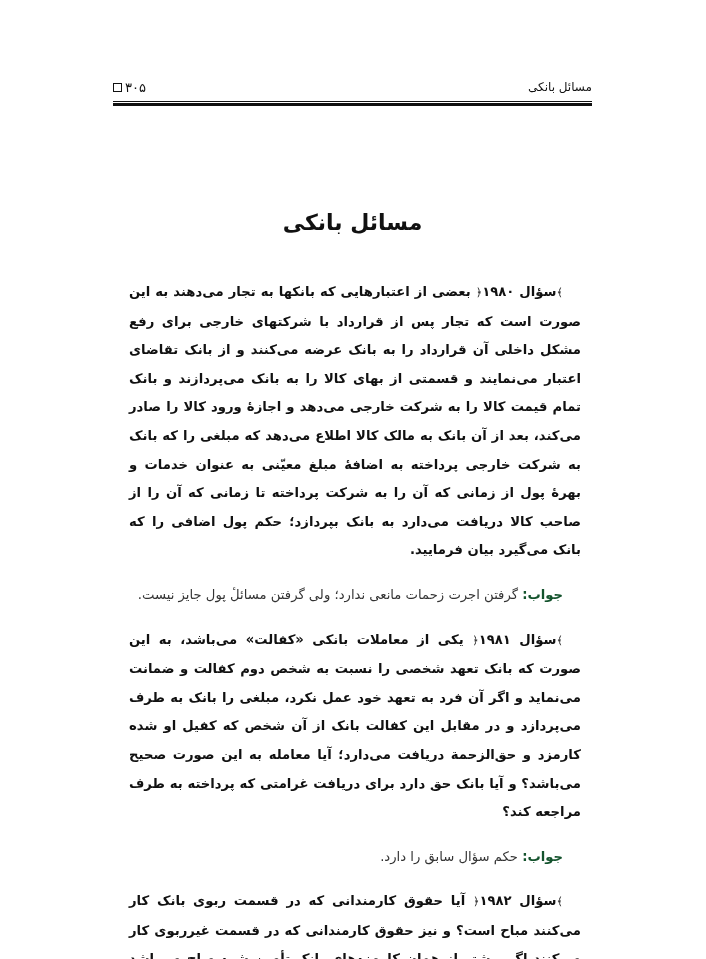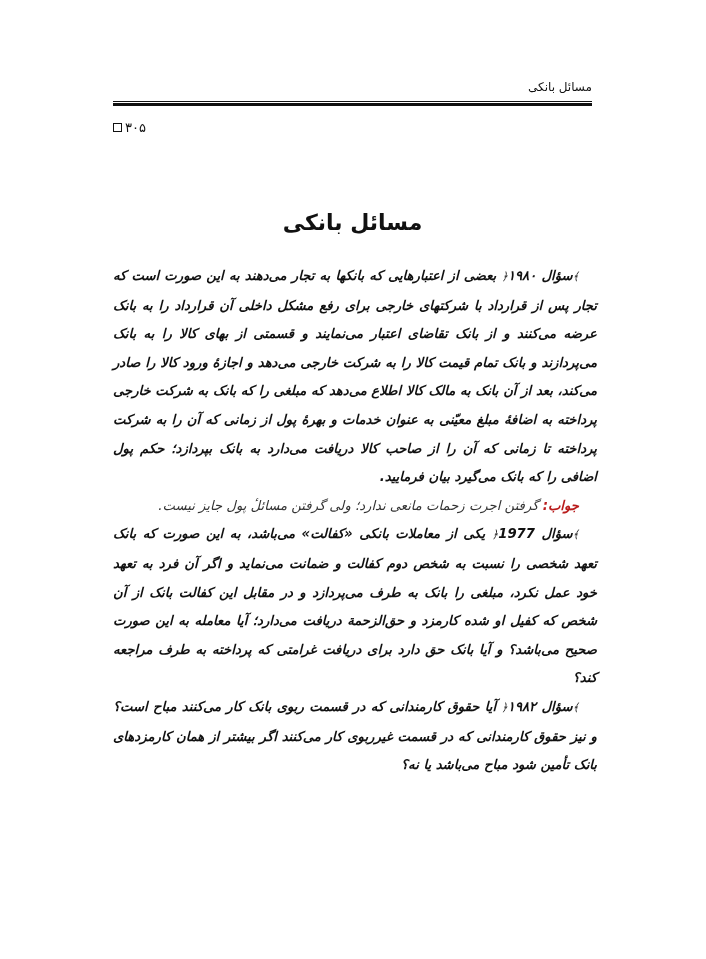--- a/index.html
+++ b/index.html
@@ -39,7 +39,6 @@
     display: flex;
     align-items: center;
     gap: 3px;
-    margin-top: 40px;
   }
   .box-icon {
     display: inline-block;

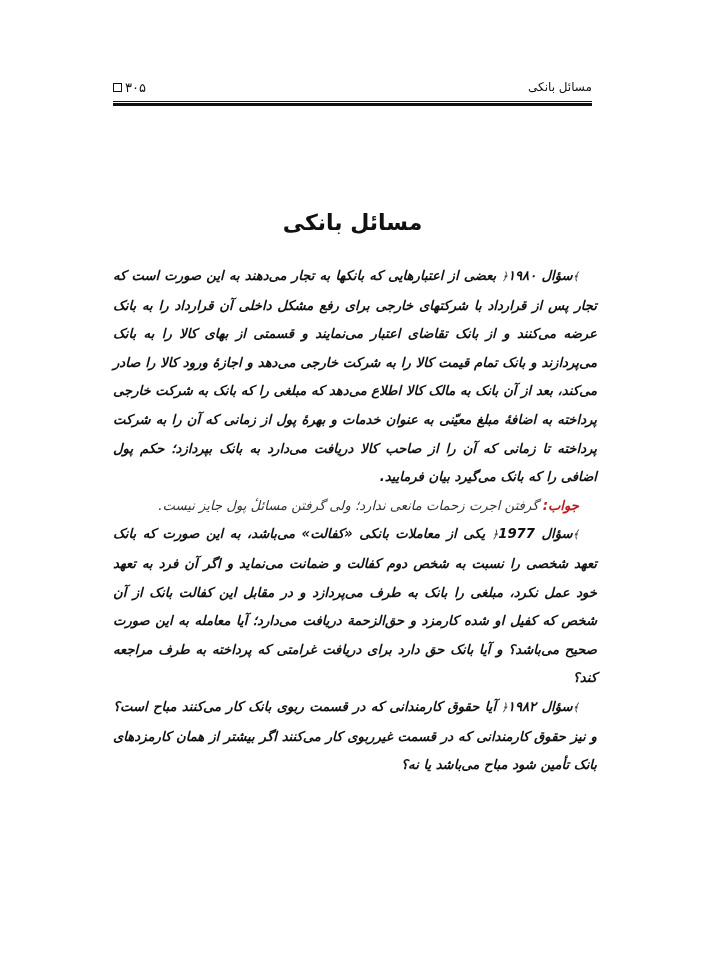--- a/index.html
+++ b/index.html
@@ -84,9 +84,8 @@
     line-height: 28.6px;
   }
   .content p {
-    margin: 0;
+    margin: 16px;
     text-indent: 18px;
-    font-style: italic;
   }
   .q {
     font-weight: bold;

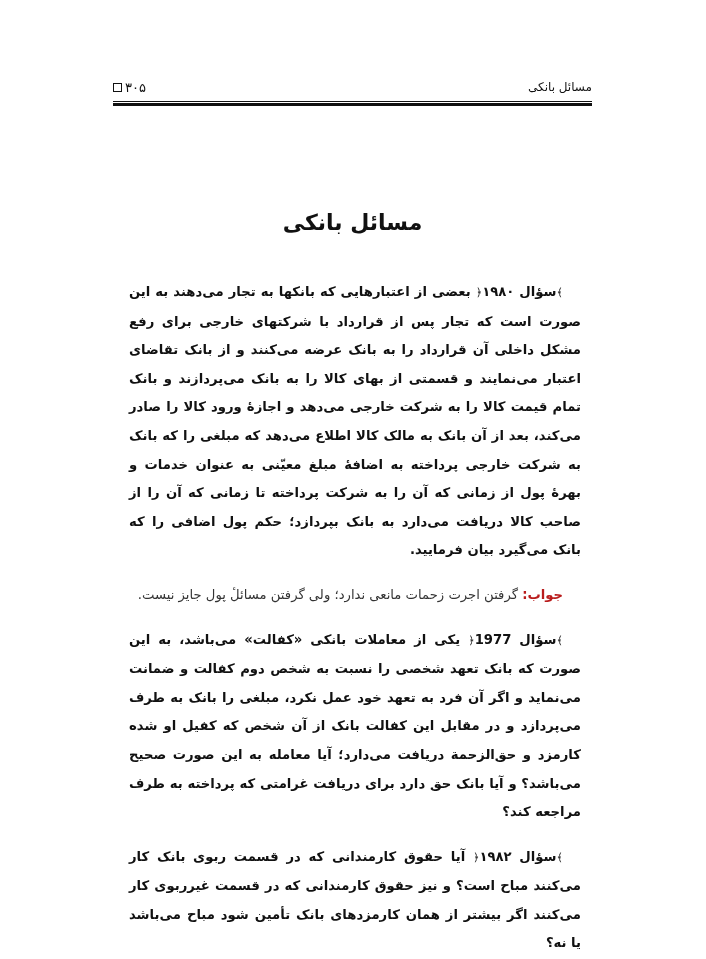--- a/index.html
+++ b/index.html
@@ -96,7 +96,7 @@
   }
   .a .label {
     font-weight: bold;
-    color: #b91c1c;
+    color: #14532d;
   }
   .bracket {
     font-weight: normal;

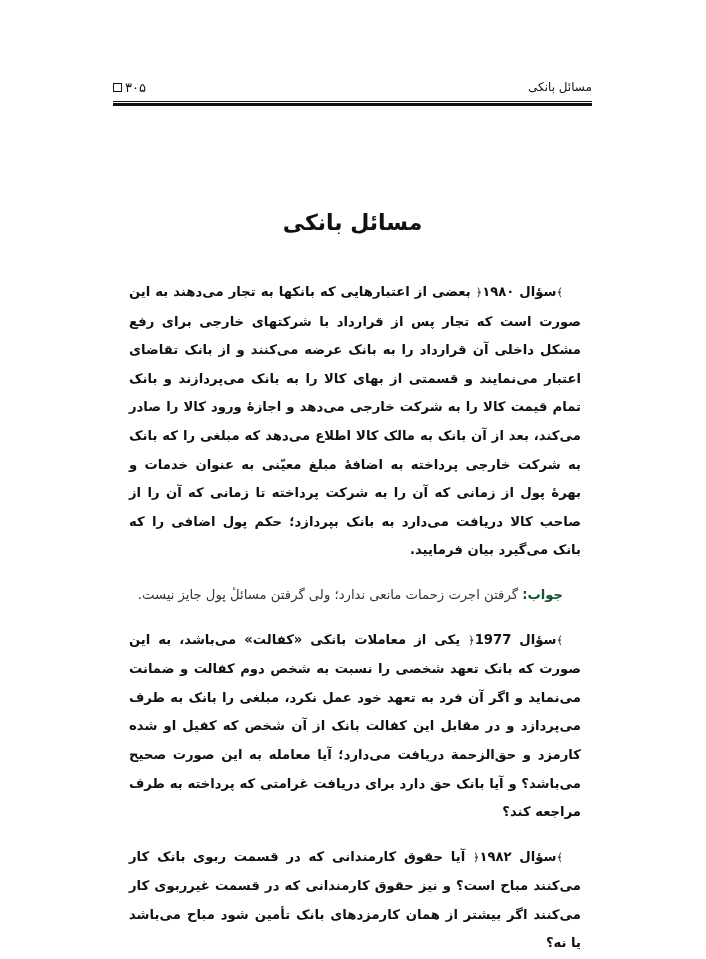--- a/index.html
+++ b/index.html
@@ -130,7 +130,7 @@
   </p>
 
   <p class="q">
-    <span class="bracket">﴾</span><span>سؤال 1977</span><span class="bracket">﴿</span>
+    <span class="bracket">﴾</span><span>سؤال ۱۹۸۱</span><span class="bracket">﴿</span>
     <span>یکی از معاملات بانکی «کفالت» می‌باشد، به این صورت که بانک تعهد شخصی را نسبت به شخص دوم کفالت و ضمانت می‌نماید و اگر آن فرد به تعهد خود عمل نکرد، مبلغی را بانک به طرف می‌پردازد و در مقابل این کفالت بانک از آن شخص که کفیل او شده کارمزد و حق‌الزحمة دریافت می‌دارد؛ آیا معامله به این صورت صحیح می‌باشد؟ و آیا بانک حق دارد برای دریافت غرامتی که پرداخته به طرف مراجعه کند؟</span>
   </p>
 

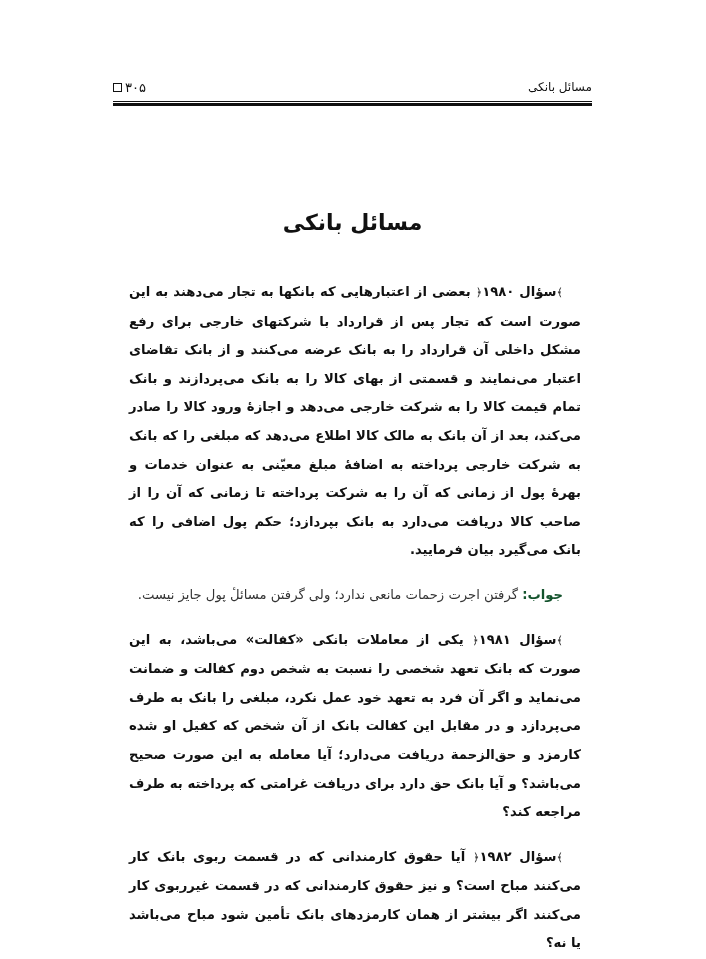--- a/index.html
+++ b/index.html
@@ -133,6 +133,10 @@
     <span class="bracket">﴾</span><span>سؤال ۱۹۸۱</span><span class="bracket">﴿</span>
     <span>یکی از معاملات بانکی «کفالت» می‌باشد، به این صورت که بانک تعهد شخصی را نسبت به شخص دوم کفالت و ضمانت می‌نماید و اگر آن فرد به تعهد خود عمل نکرد، مبلغی را بانک به طرف می‌پردازد و در مقابل این کفالت بانک از آن شخص که کفیل او شده کارمزد و حق‌الزحمة دریافت می‌دارد؛ آیا معامله به این صورت صحیح می‌باشد؟ و آیا بانک حق دارد برای دریافت غرامتی که پرداخته به طرف مراجعه کند؟</span>
   </p>
+  <p class="a">
+    <span class="label">جواب:</span>
+    <span>حکم سؤال سابق را دارد.</span>
+  </p>
 
   <p class="q">
     <span class="bracket">﴾</span><span>سؤال ۱۹۸۲</span><span class="bracket">﴿</span>

